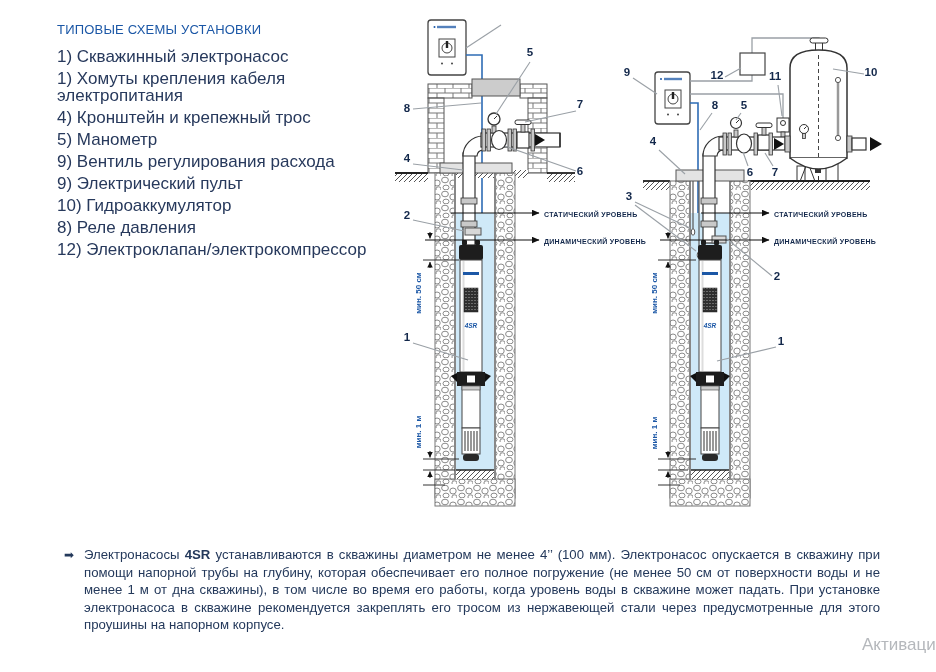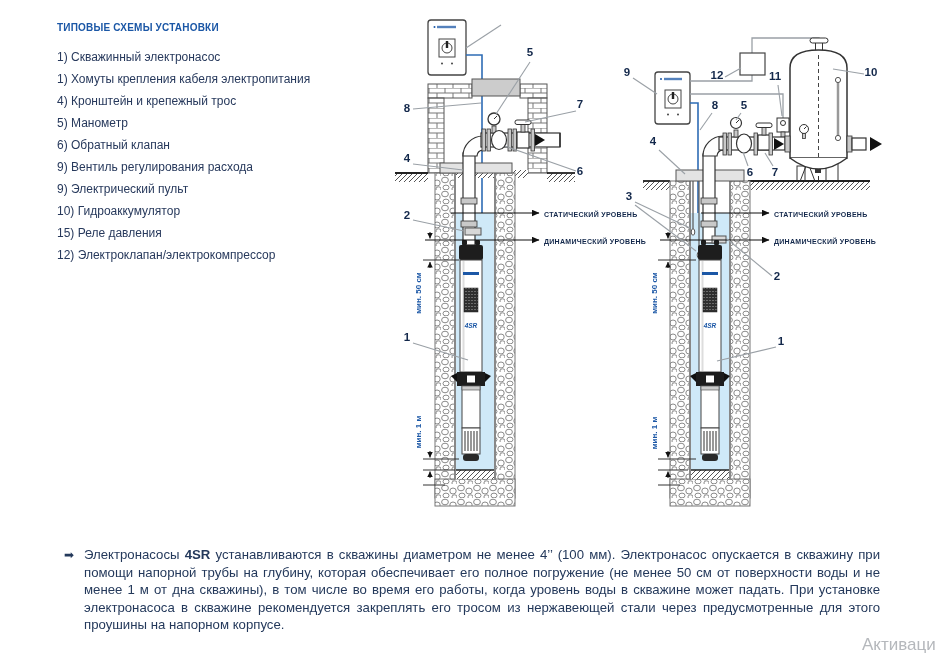--- a/index.html
+++ b/index.html
@@ -5,7 +5,7 @@
   html,body{margin:0;padding:0;}
   body{width:936px;height:672px;background:#fff;font-family:"Liberation Sans",sans-serif;position:relative;overflow:hidden;}
   .page{position:absolute;inset:0;}
-  .title{position:absolute;left:57px;top:22px;font-size:10px;font-weight:bold;color:#1b57a6;letter-spacing:.2px;}
+  .title{position:absolute;left:57px;top:22px;font-size:13px;font-weight:normal;color:#1b57a6;letter-spacing:.2px;}
   .legend{position:absolute;left:57px;top:49px;width:340px;color:#27395c;font-size:12px;}
   .legend-item{white-space:pre-line;line-height:16.5px;margin-bottom:5.5px;}
   .note{position:absolute;left:64px;top:546px;width:816px;display:flex;color:#24395b;font-size:13.2px;line-height:17.6px;}

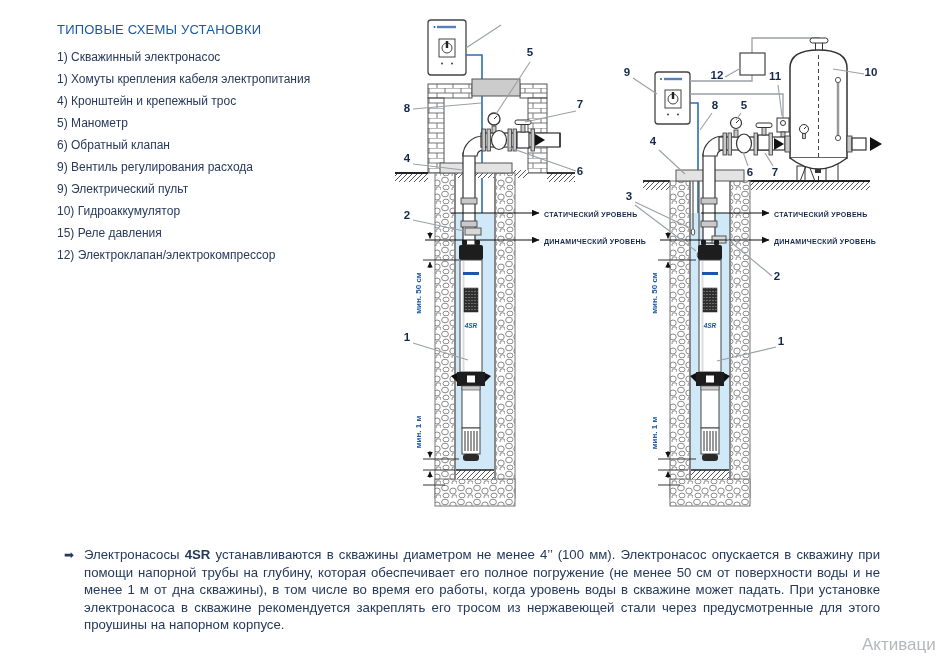--- a/index.html
+++ b/index.html
@@ -6,7 +6,7 @@
   body{width:936px;height:672px;background:#fff;font-family:"Liberation Sans",sans-serif;position:relative;overflow:hidden;}
   .page{position:absolute;inset:0;}
   .title{position:absolute;left:57px;top:22px;font-size:13px;font-weight:normal;color:#1b57a6;letter-spacing:.2px;}
-  .legend{position:absolute;left:57px;top:49px;width:340px;color:#27395c;font-size:12px;}
+  .legend{position:absolute;left:57px;top:49px;width:340px;color:#27395c;font-size:17px;}
   .legend-item{white-space:pre-line;line-height:16.5px;margin-bottom:5.5px;}
   .note{position:absolute;left:64px;top:546px;width:816px;display:flex;color:#24395b;font-size:13.2px;line-height:17.6px;}
   .note-bullet{flex:0 0 20px;font-size:12px;padding-top:1px;color:#24395b;}

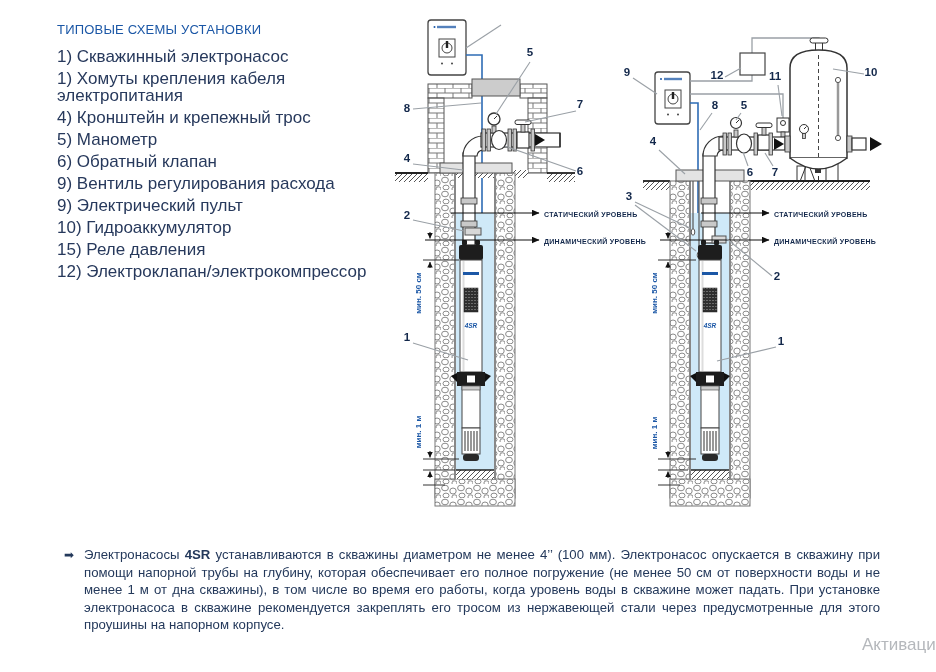--- a/index.html
+++ b/index.html
@@ -39,7 +39,6 @@
     <div class="legend-item">1) Хомуты крепления кабеля электропитания</div>
     <div class="legend-item">4) Кронштейн и крепежный трос</div>
     <div class="legend-item">5) Манометр</div>
-    <div class="legend-item">6) Обратный клапан</div>
     <div class="legend-item">9) Вентиль регулирования расхода</div>
     <div class="legend-item">9) Электрический пульт</div>
     <div class="legend-item">10) Гидроаккумулятор</div>

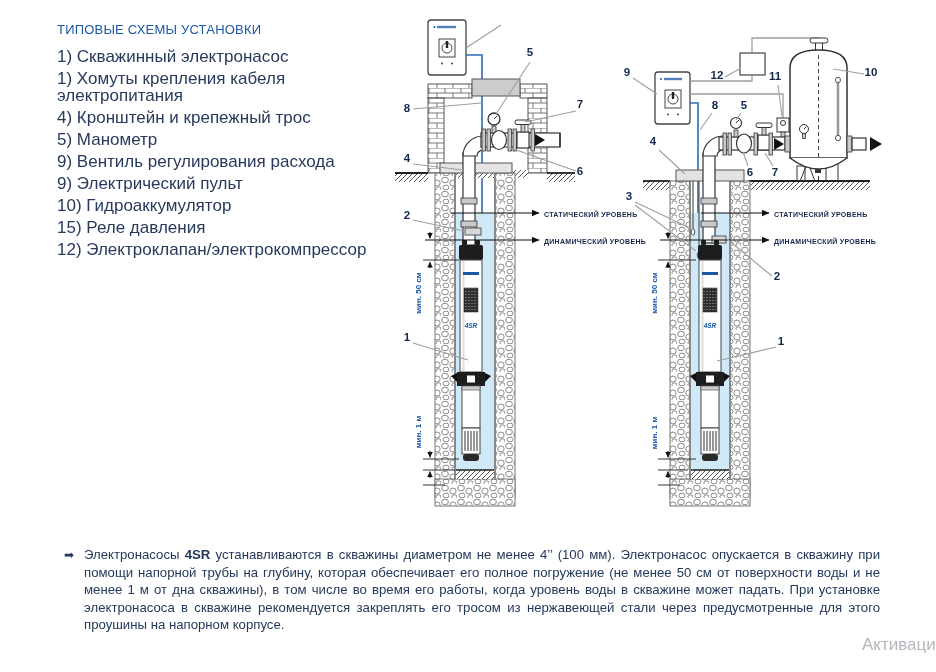--- a/index.html
+++ b/index.html
@@ -42,7 +42,7 @@
     <div class="legend-item">9) Вентиль регулирования расхода</div>
     <div class="legend-item">9) Электрический пульт</div>
     <div class="legend-item">10) Гидроаккумулятор</div>
-    <div class="legend-item">15) Реле давления</div>
+    <div class="legend-item">8) Реле давления</div>
     <div class="legend-item">12) Электроклапан/электрокомпрессор</div>
   </div>
 

